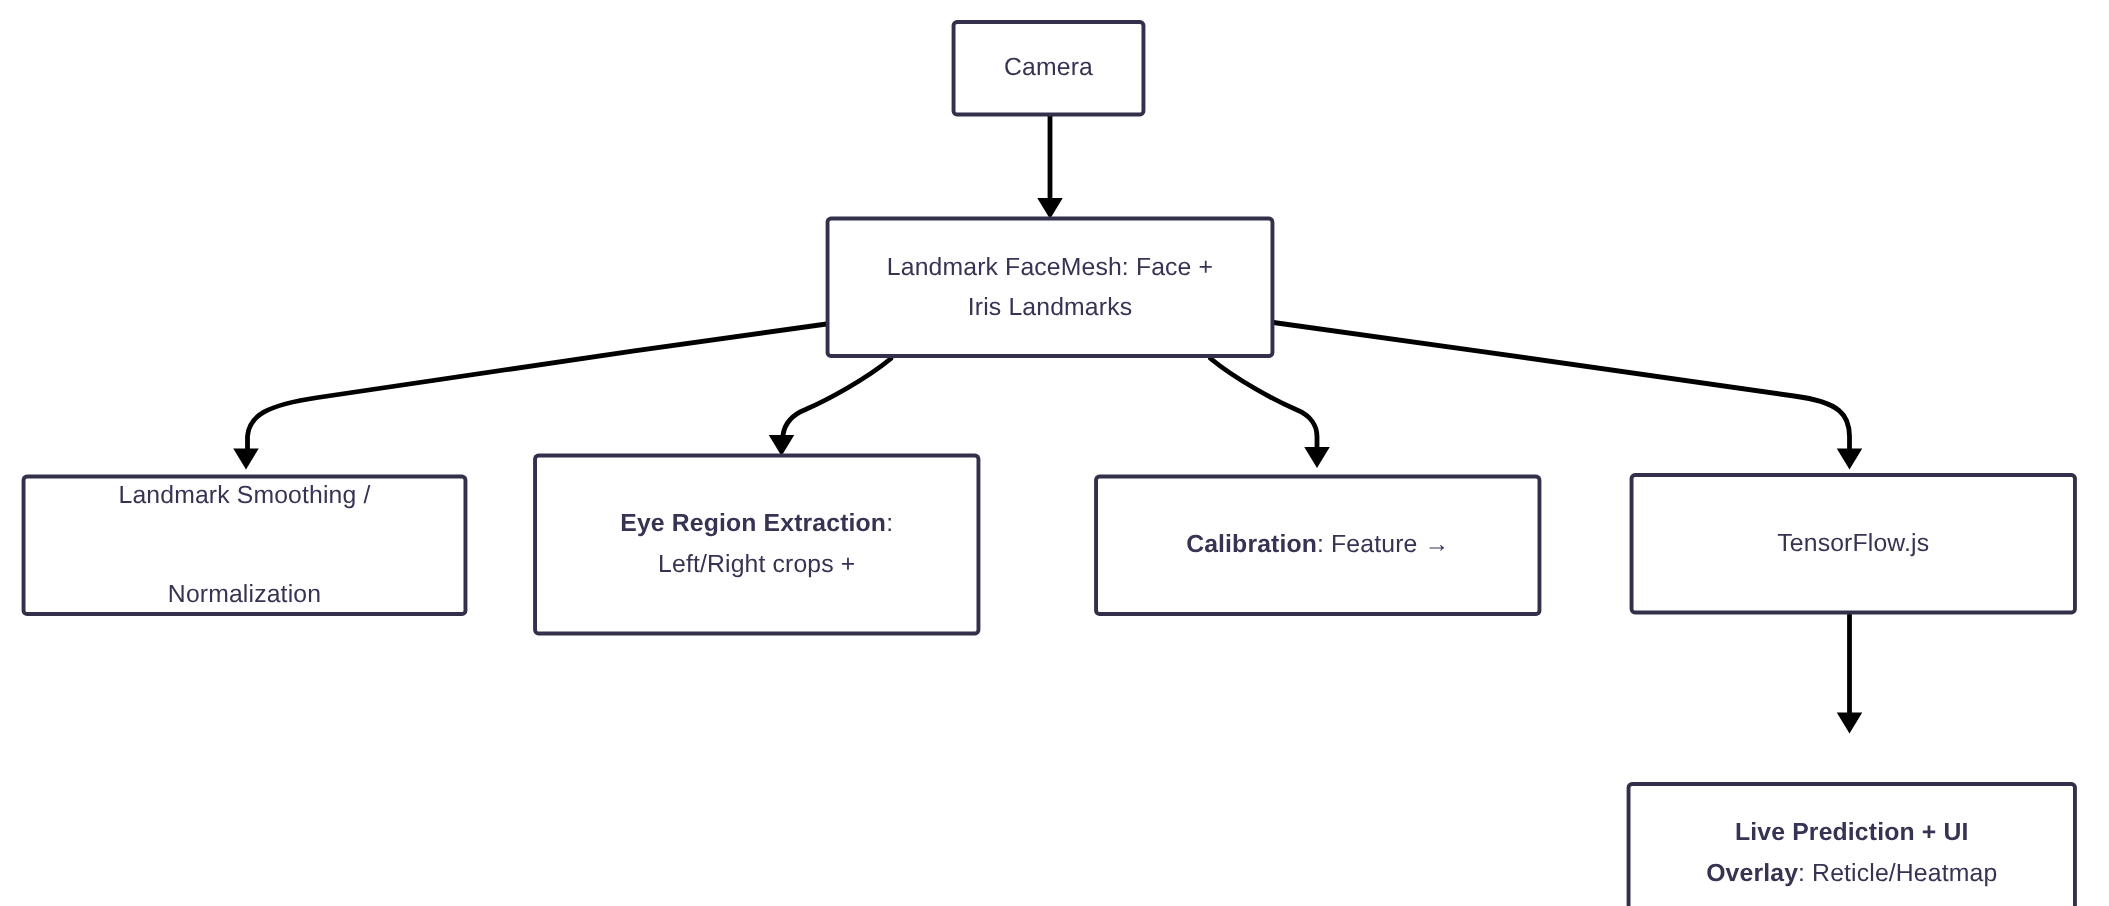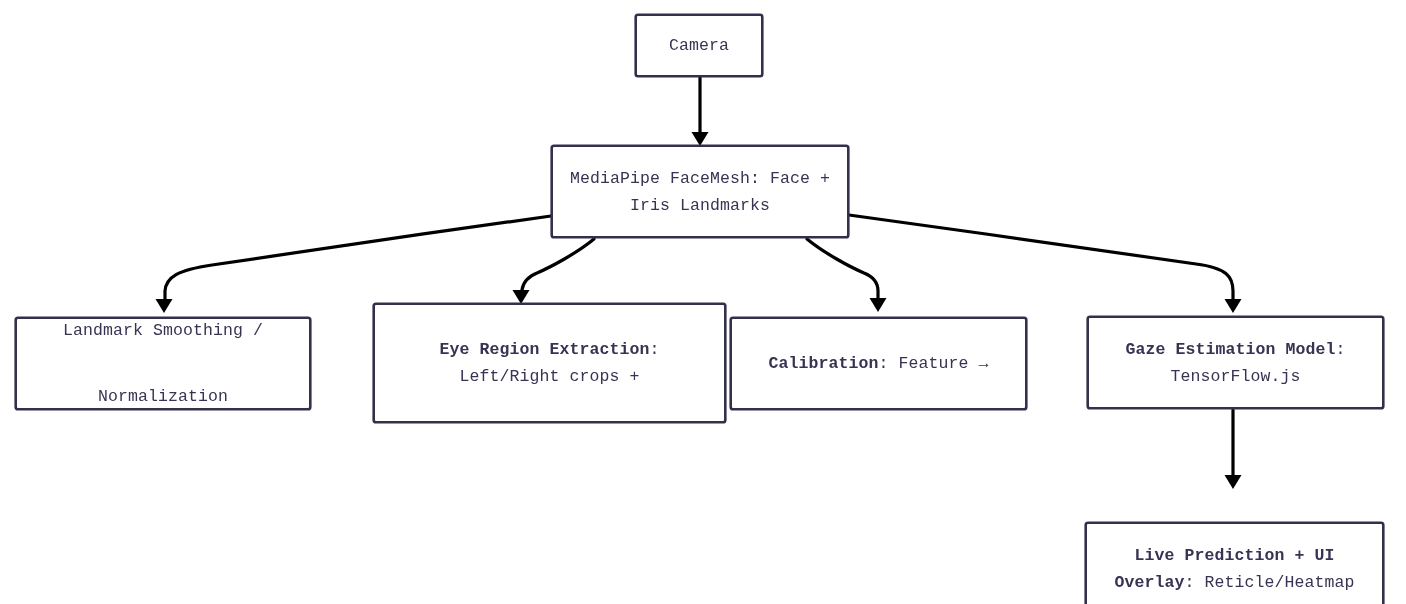--- a/index.html
+++ b/index.html
@@ -38,7 +38,6 @@
     font-size: 16.5px;
     line-height: 27px;
     letter-spacing: 0.1px;
-    font-family: Liberation Mono, monospace;
   }
   .node .b {
     font-weight: 700;

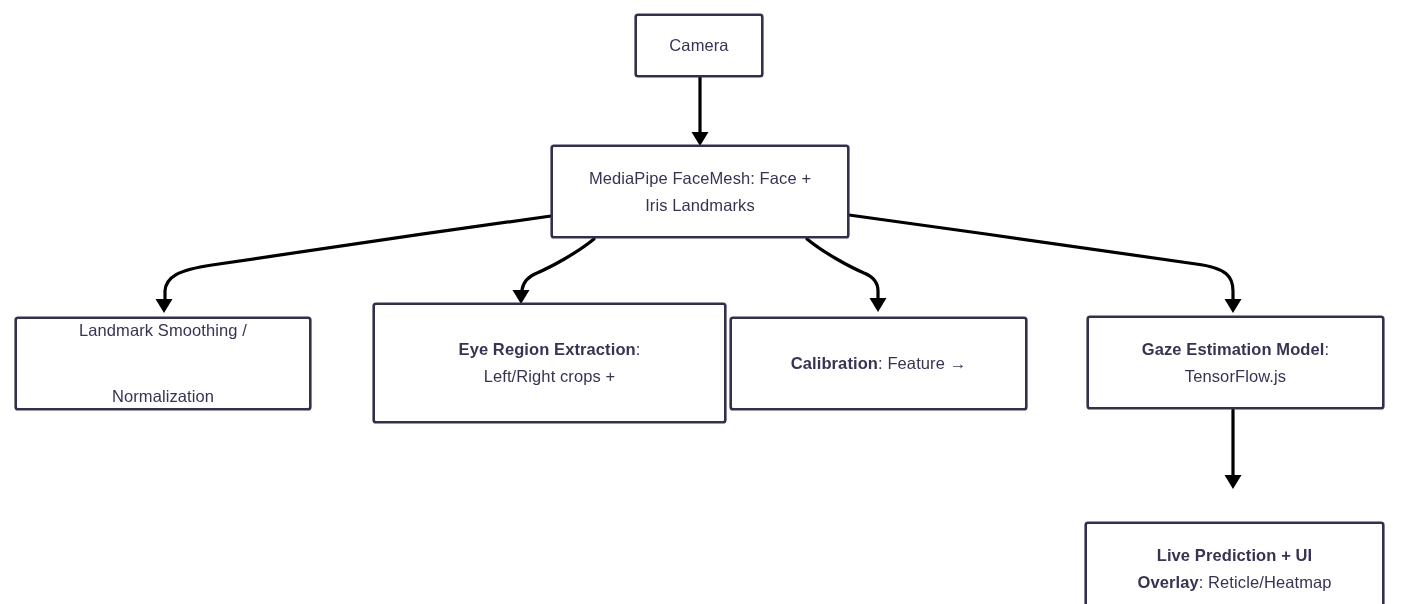--- a/index.html
+++ b/index.html
@@ -89,7 +89,7 @@
   </div>
 
   <div class="node" style="left:551px; top:145px; width:298px; height:93px;">
-    <div class="line">MediaPipe FaceMesh: Face +</div>
+    <div class="line">Landmark FaceMesh: Face +</div>
     <div class="line">Iris Landmarks</div>
   </div>
 

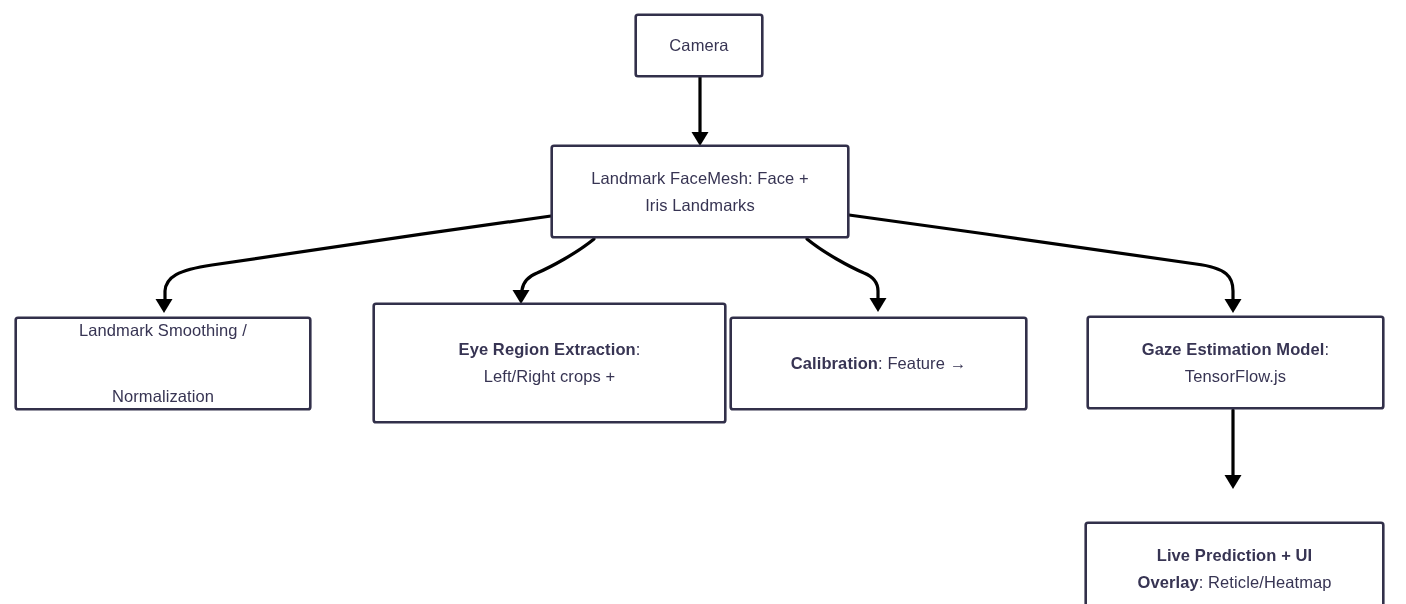--- a/index.html
+++ b/index.html
@@ -98,7 +98,7 @@
     <div class="line">Normalization</div>
   </div>
 
-  <div class="node" style="left:373px; top:303px; width:353px; height:120px;">
+  <div class="node" style="left:356px; top:303px; width:297px; height:120px;">
     <div class="line">
       <span class="b">Eye Region Extraction</span><span>:</span>
     </div>

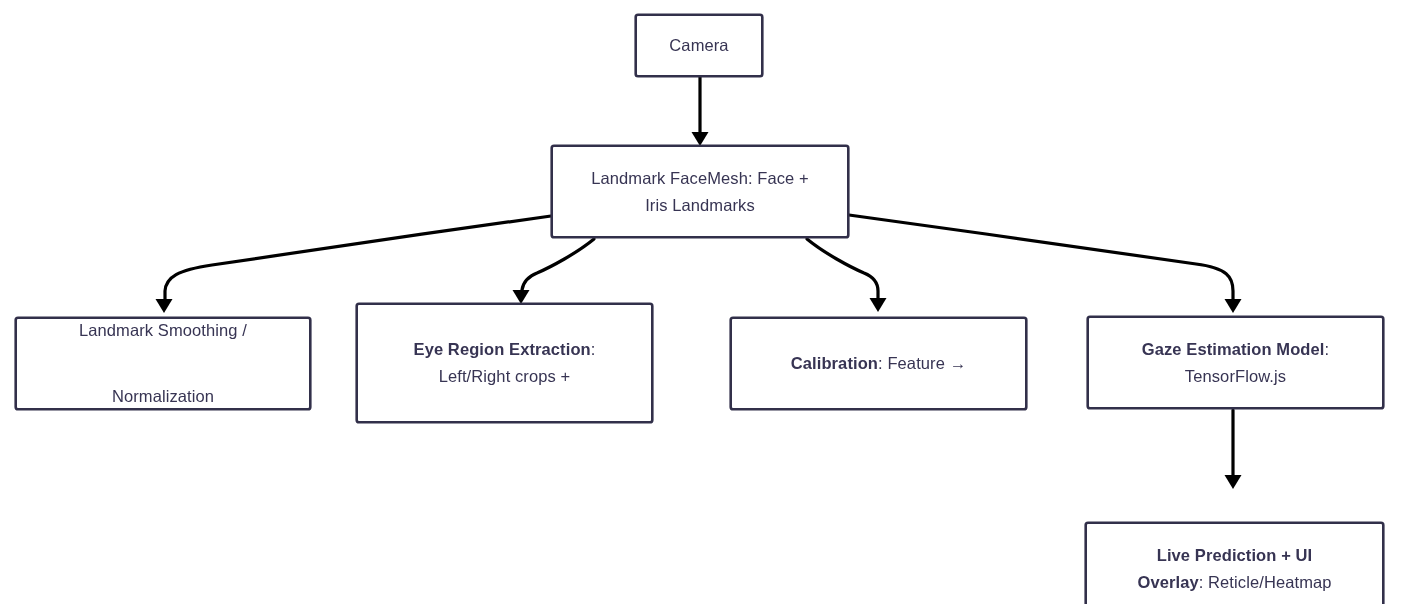--- a/index.html
+++ b/index.html
@@ -112,9 +112,6 @@
   </div>
 
   <div class="node" style="left:1087px; top:316px; width:297px; height:93px;">
-    <div class="line">
-      <span class="b">Gaze Estimation Model</span><span>:</span>
-    </div>
     <div class="line">TensorFlow.js</div>
   </div>
 

